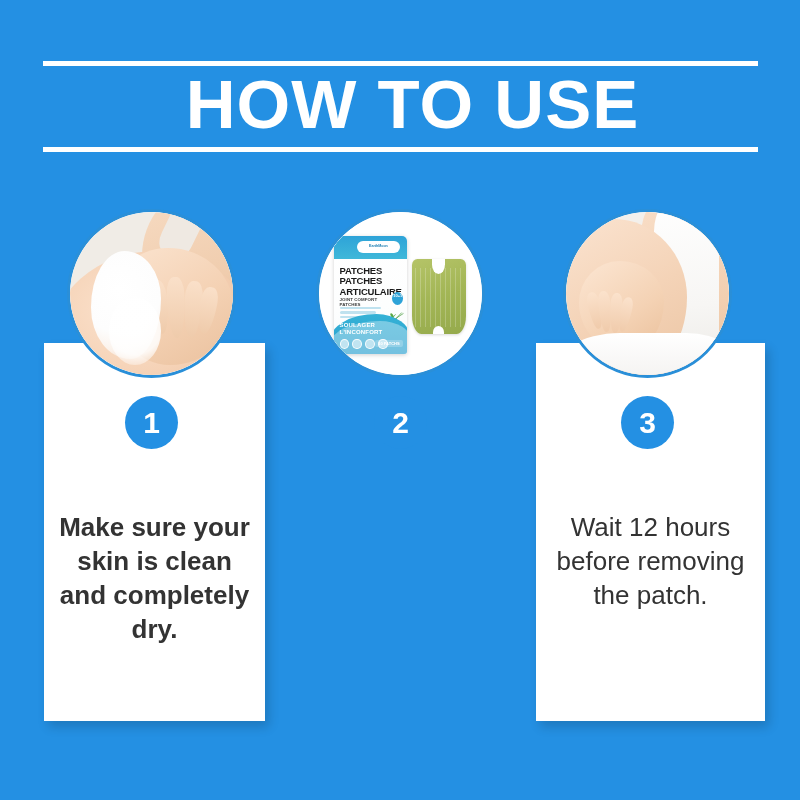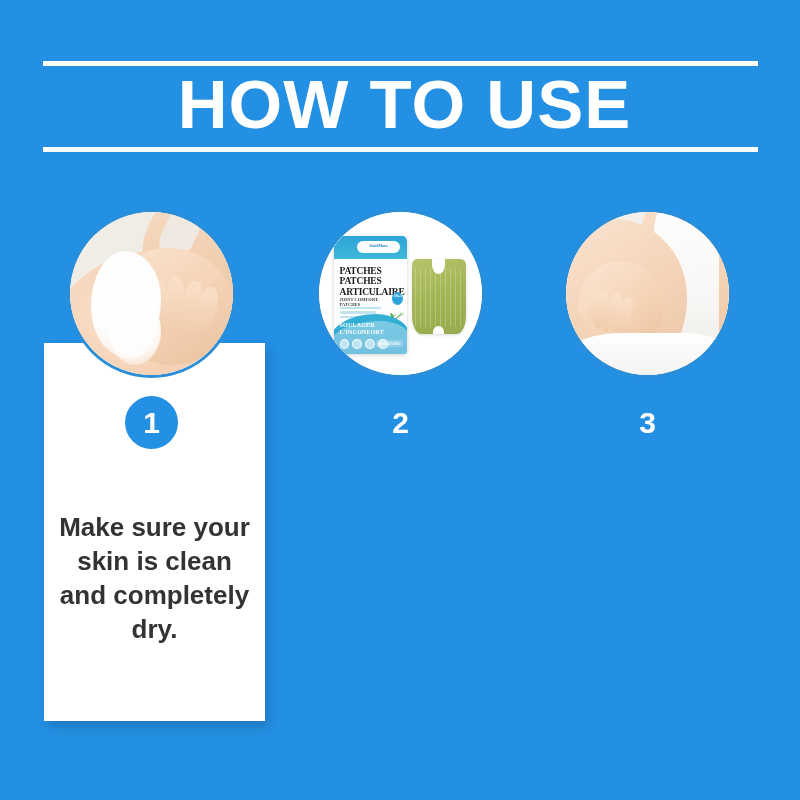--- a/index.html
+++ b/index.html
@@ -23,7 +23,7 @@
   .rule-top { top:6px; }
   .rule-bottom { top:92px; }
   .title {
-    position:absolute; left:4px; top:14px; width:715px;
+    position:absolute; left:12px; top:14px; width:715px;
     text-align:center;
     color:#ffffff;
     font-size:69px;

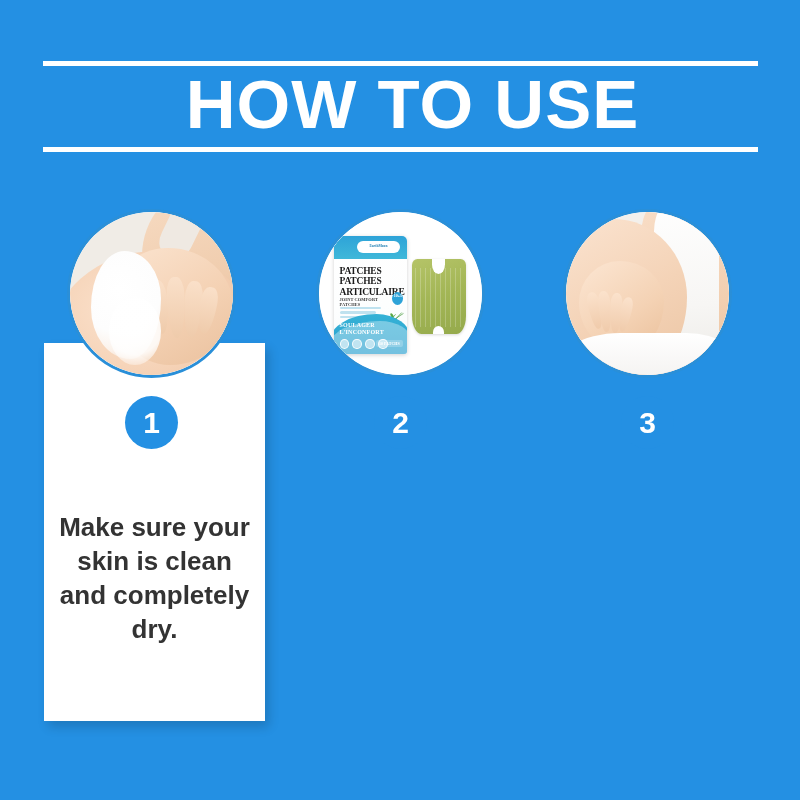--- a/index.html
+++ b/index.html
@@ -74,7 +74,7 @@
   .photo-2 { left:316px; top:209px; }
   .photo-3 { left:563px; top:209px; }
 
-  .photo-inner { position:absolute; inset:0; overflow:hidden; border-radius:50%;font-family:Liberation Serif, serif; }
+  .photo-inner { position:absolute; inset:0; overflow:hidden; border-radius:50%; }
 
   
   .p1-bg { position:absolute; inset:0; background:#f0ece6; }

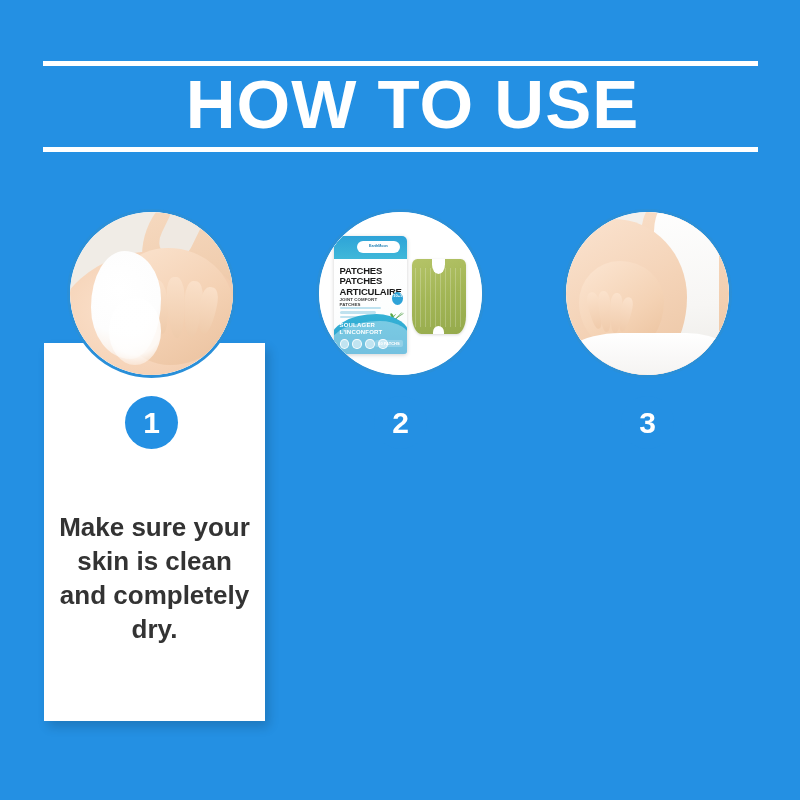--- a/index.html
+++ b/index.html
@@ -285,6 +285,9 @@
   </div>
 
 
+  <div class="card card-3">
+    <div class="card-text">Wait 12 hours before removing the patch.</div>
+  </div>
 
 </div>
 

